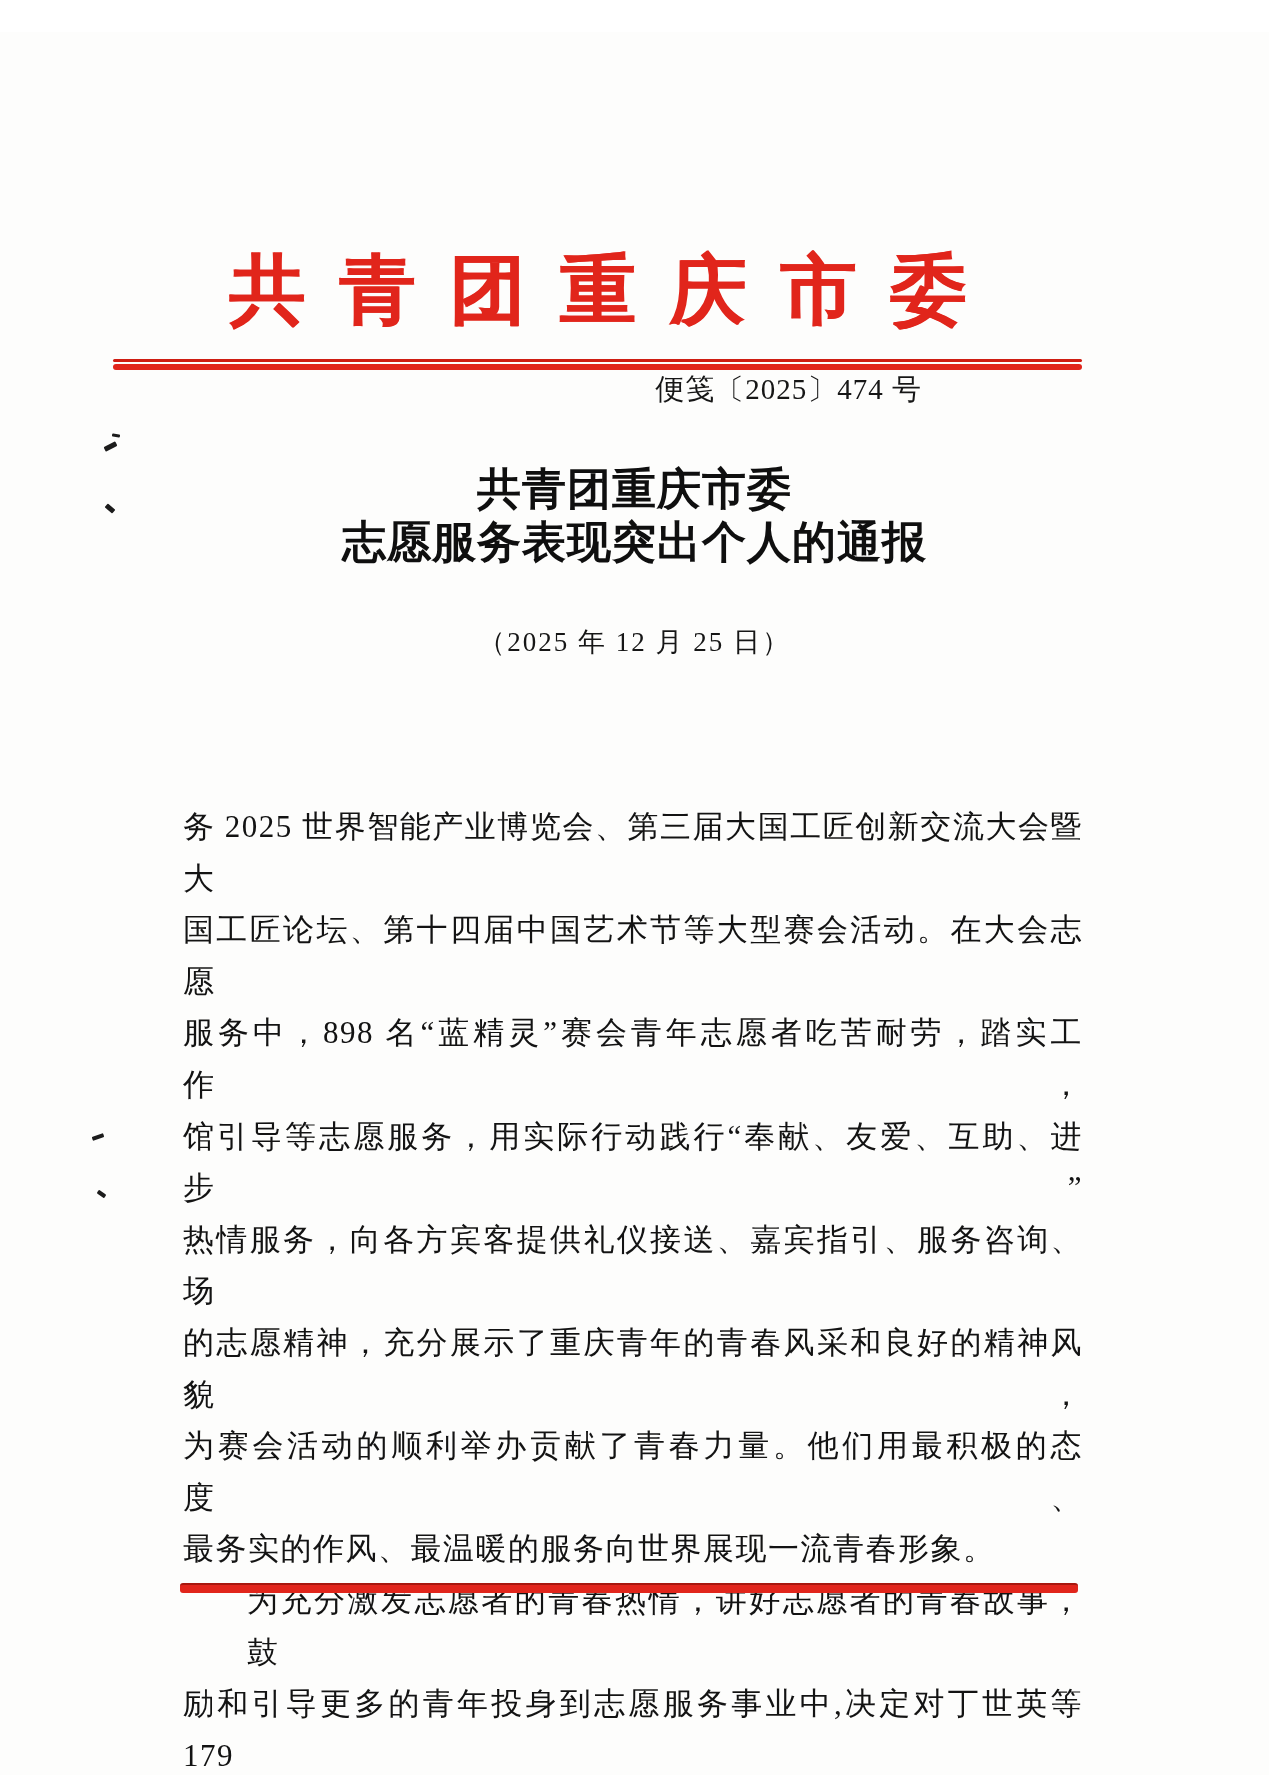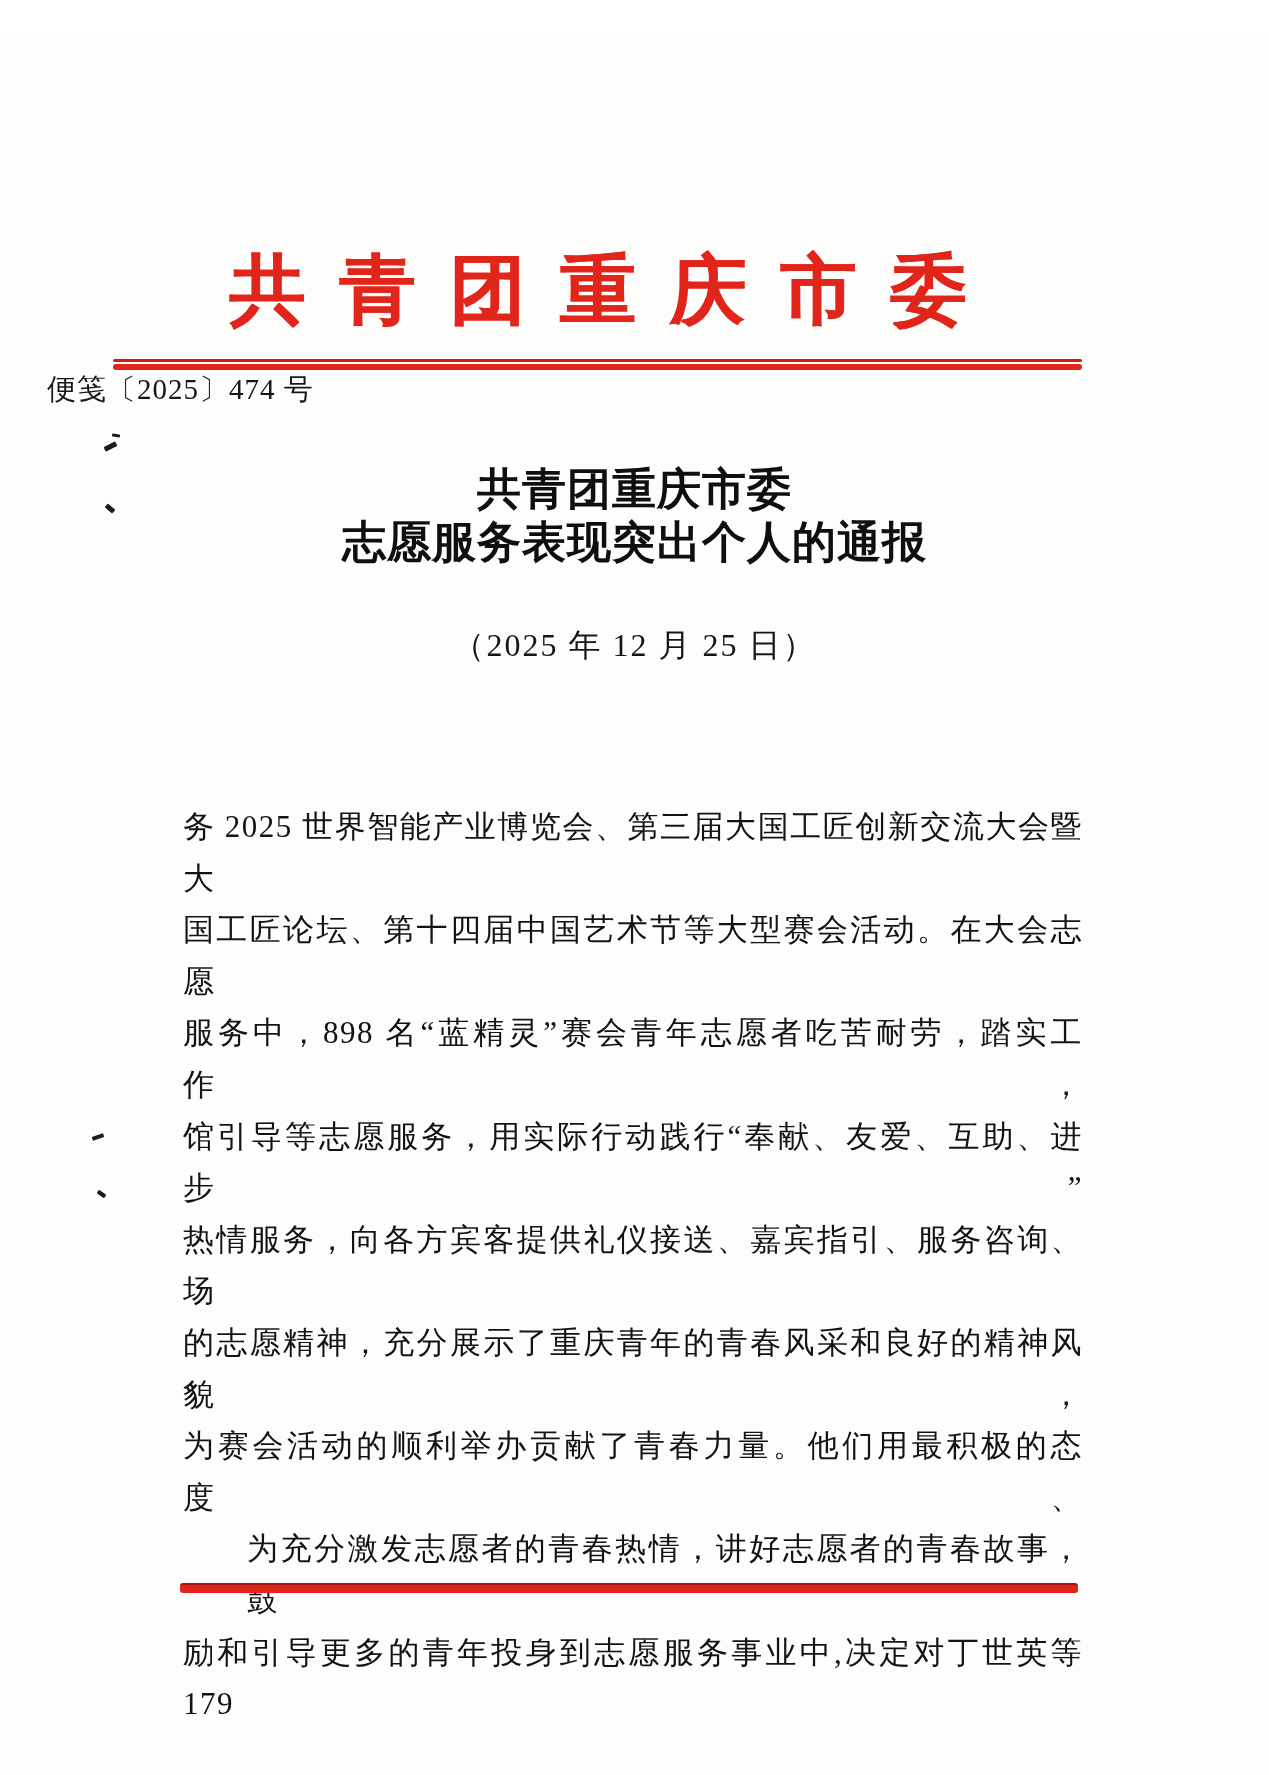--- a/index.html
+++ b/index.html
@@ -29,7 +29,7 @@
   
   .doc-number{
     position:absolute;top:338px;left:0;width:922px;
-    text-align:left;font-size:29px;letter-spacing:1px;padding-left:47px;
+    text-align:right;font-size:29px;letter-spacing:1px;
   }
   
   .title-block{

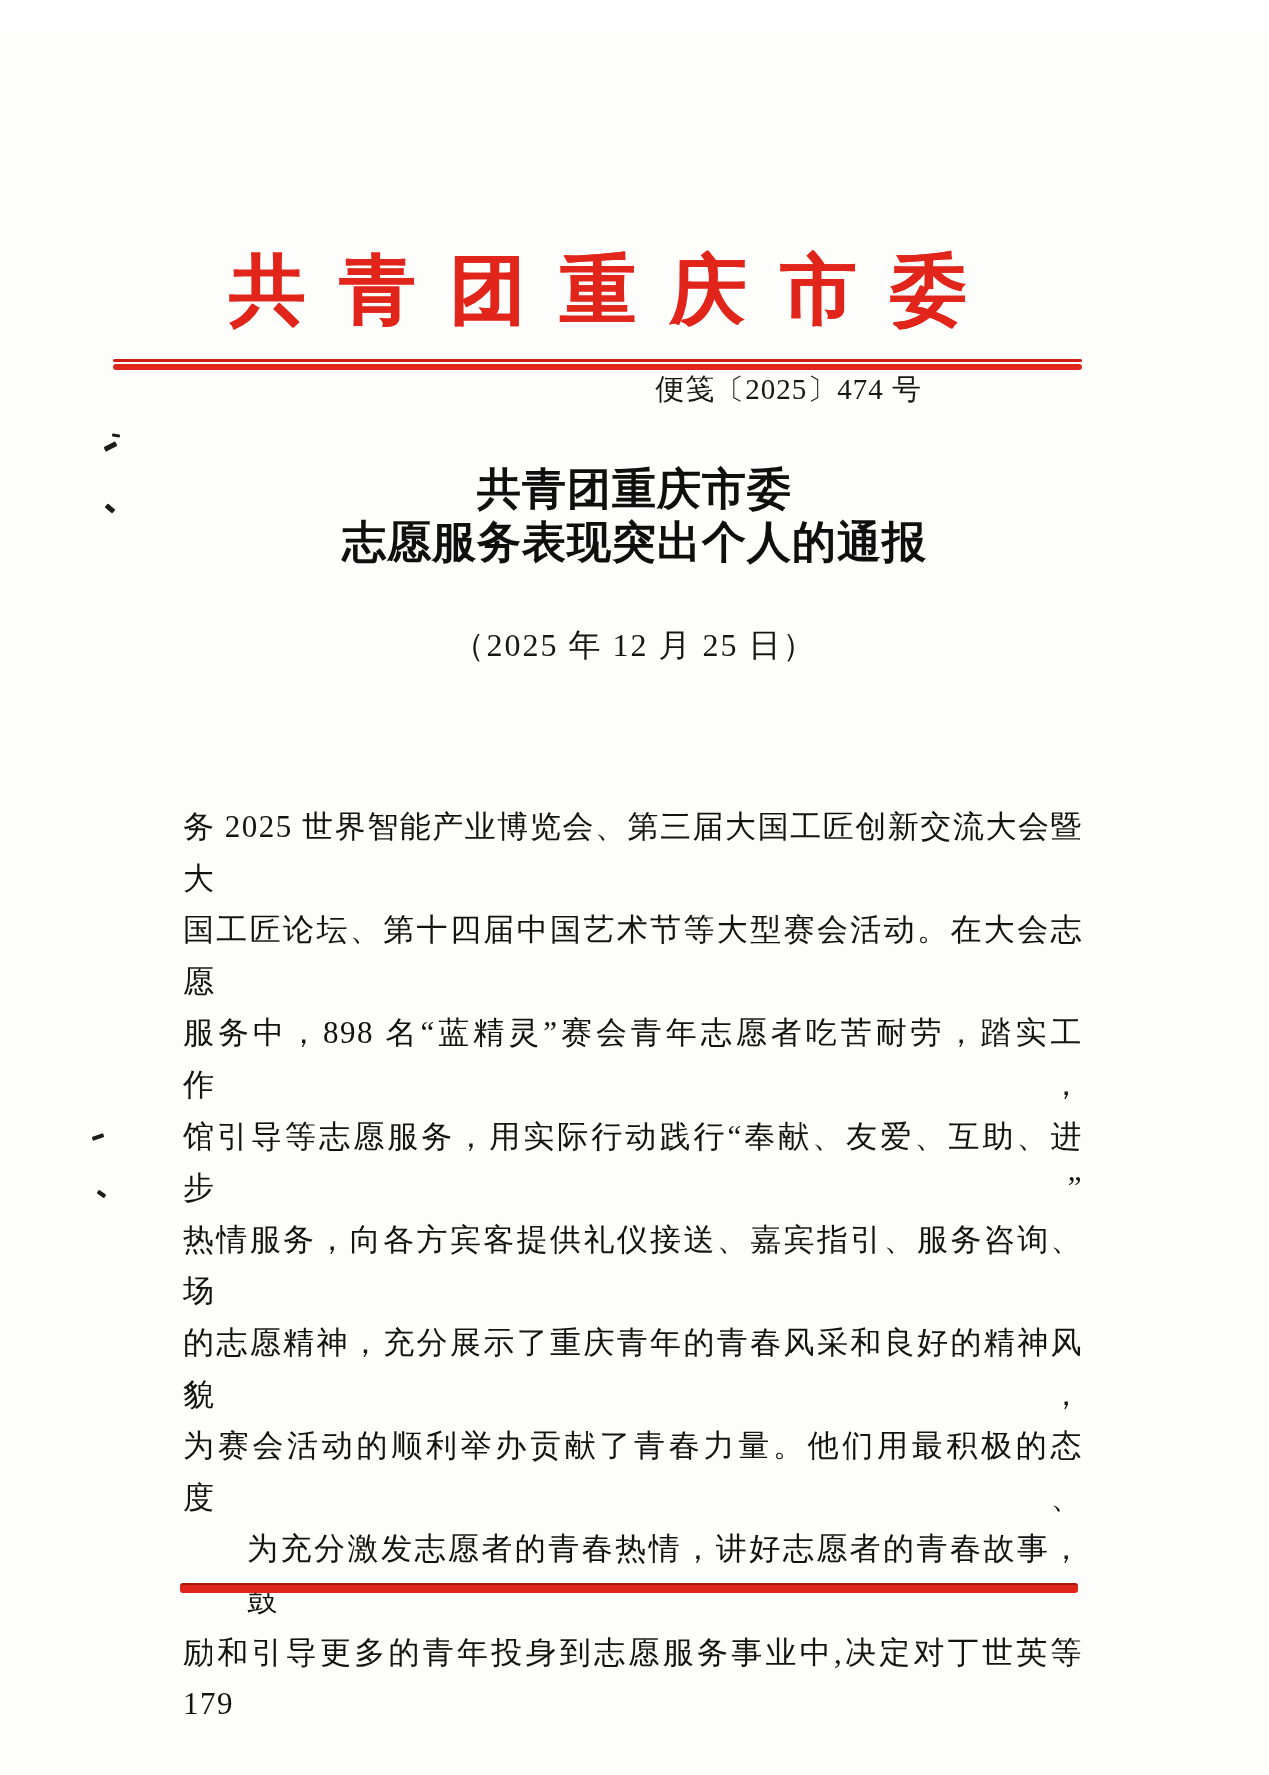--- a/index.html
+++ b/index.html
@@ -40,7 +40,7 @@
   }
   .date-line{
     position:absolute;top:592px;left:0;width:100%;
-    text-align:center;font-size:32px;letter-spacing:2px;
+    text-align:center;font-size:27px;letter-spacing:2px;
   }
   
   .body-text{

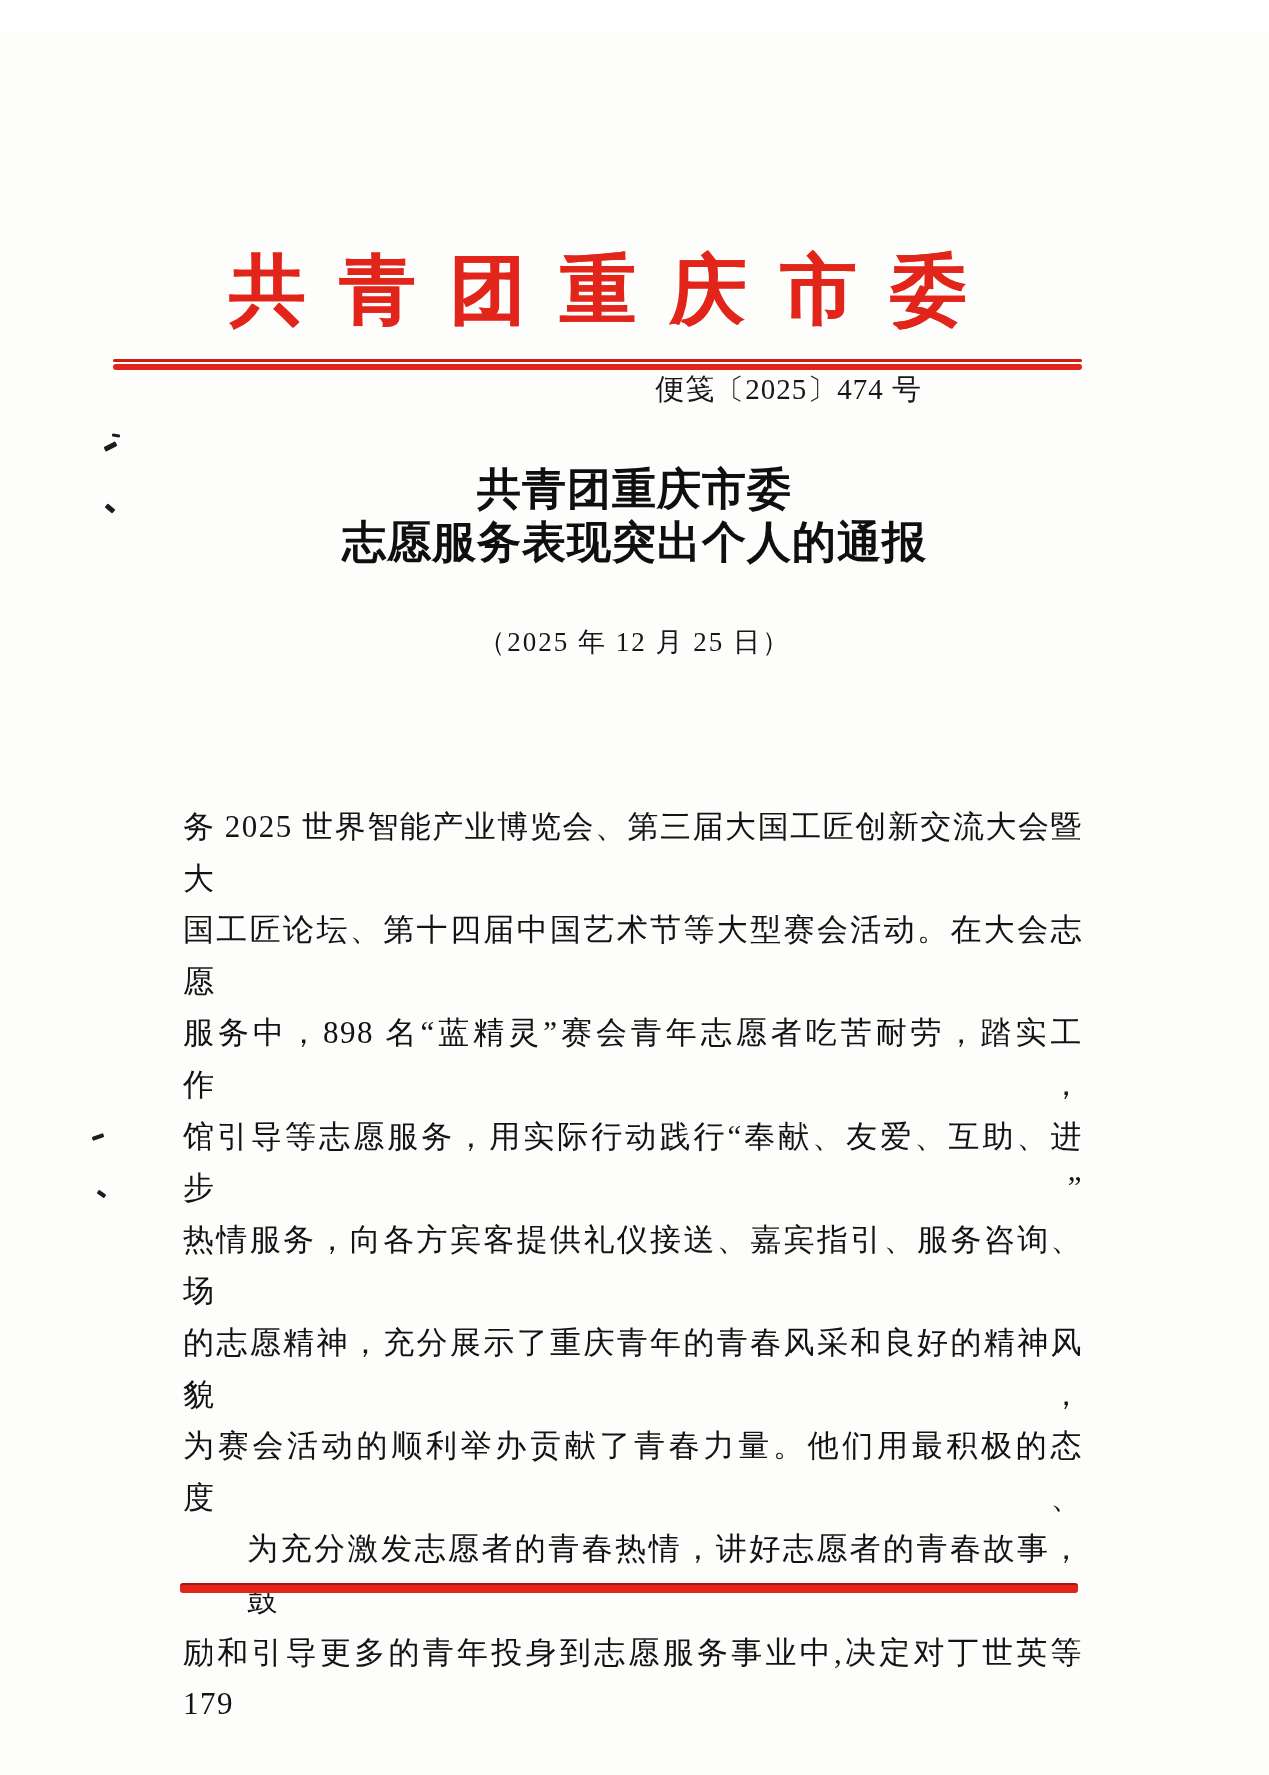--- a/index.html
+++ b/index.html
@@ -100,6 +100,7 @@
     <div class="body-line">热情服务，向各方宾客提供礼仪接送、嘉宾指引、服务咨询、场</div>
     <div class="body-line">的志愿精神，充分展示了重庆青年的青春风采和良好的精神风貌，</div>
     <div class="body-line">为赛会活动的顺利举办贡献了青春力量。他们用最积极的态度、</div>
+    <div class="body-line para-end">最务实的作风、最温暖的服务向世界展现一流青春形象。</div>
     <div class="body-line indent">为充分激发志愿者的青春热情，讲好志愿者的青春故事，鼓</div>
     <div class="body-line">励和引导更多的青年投身到志愿服务事业中,决定对丁世英等 179</div>
 

